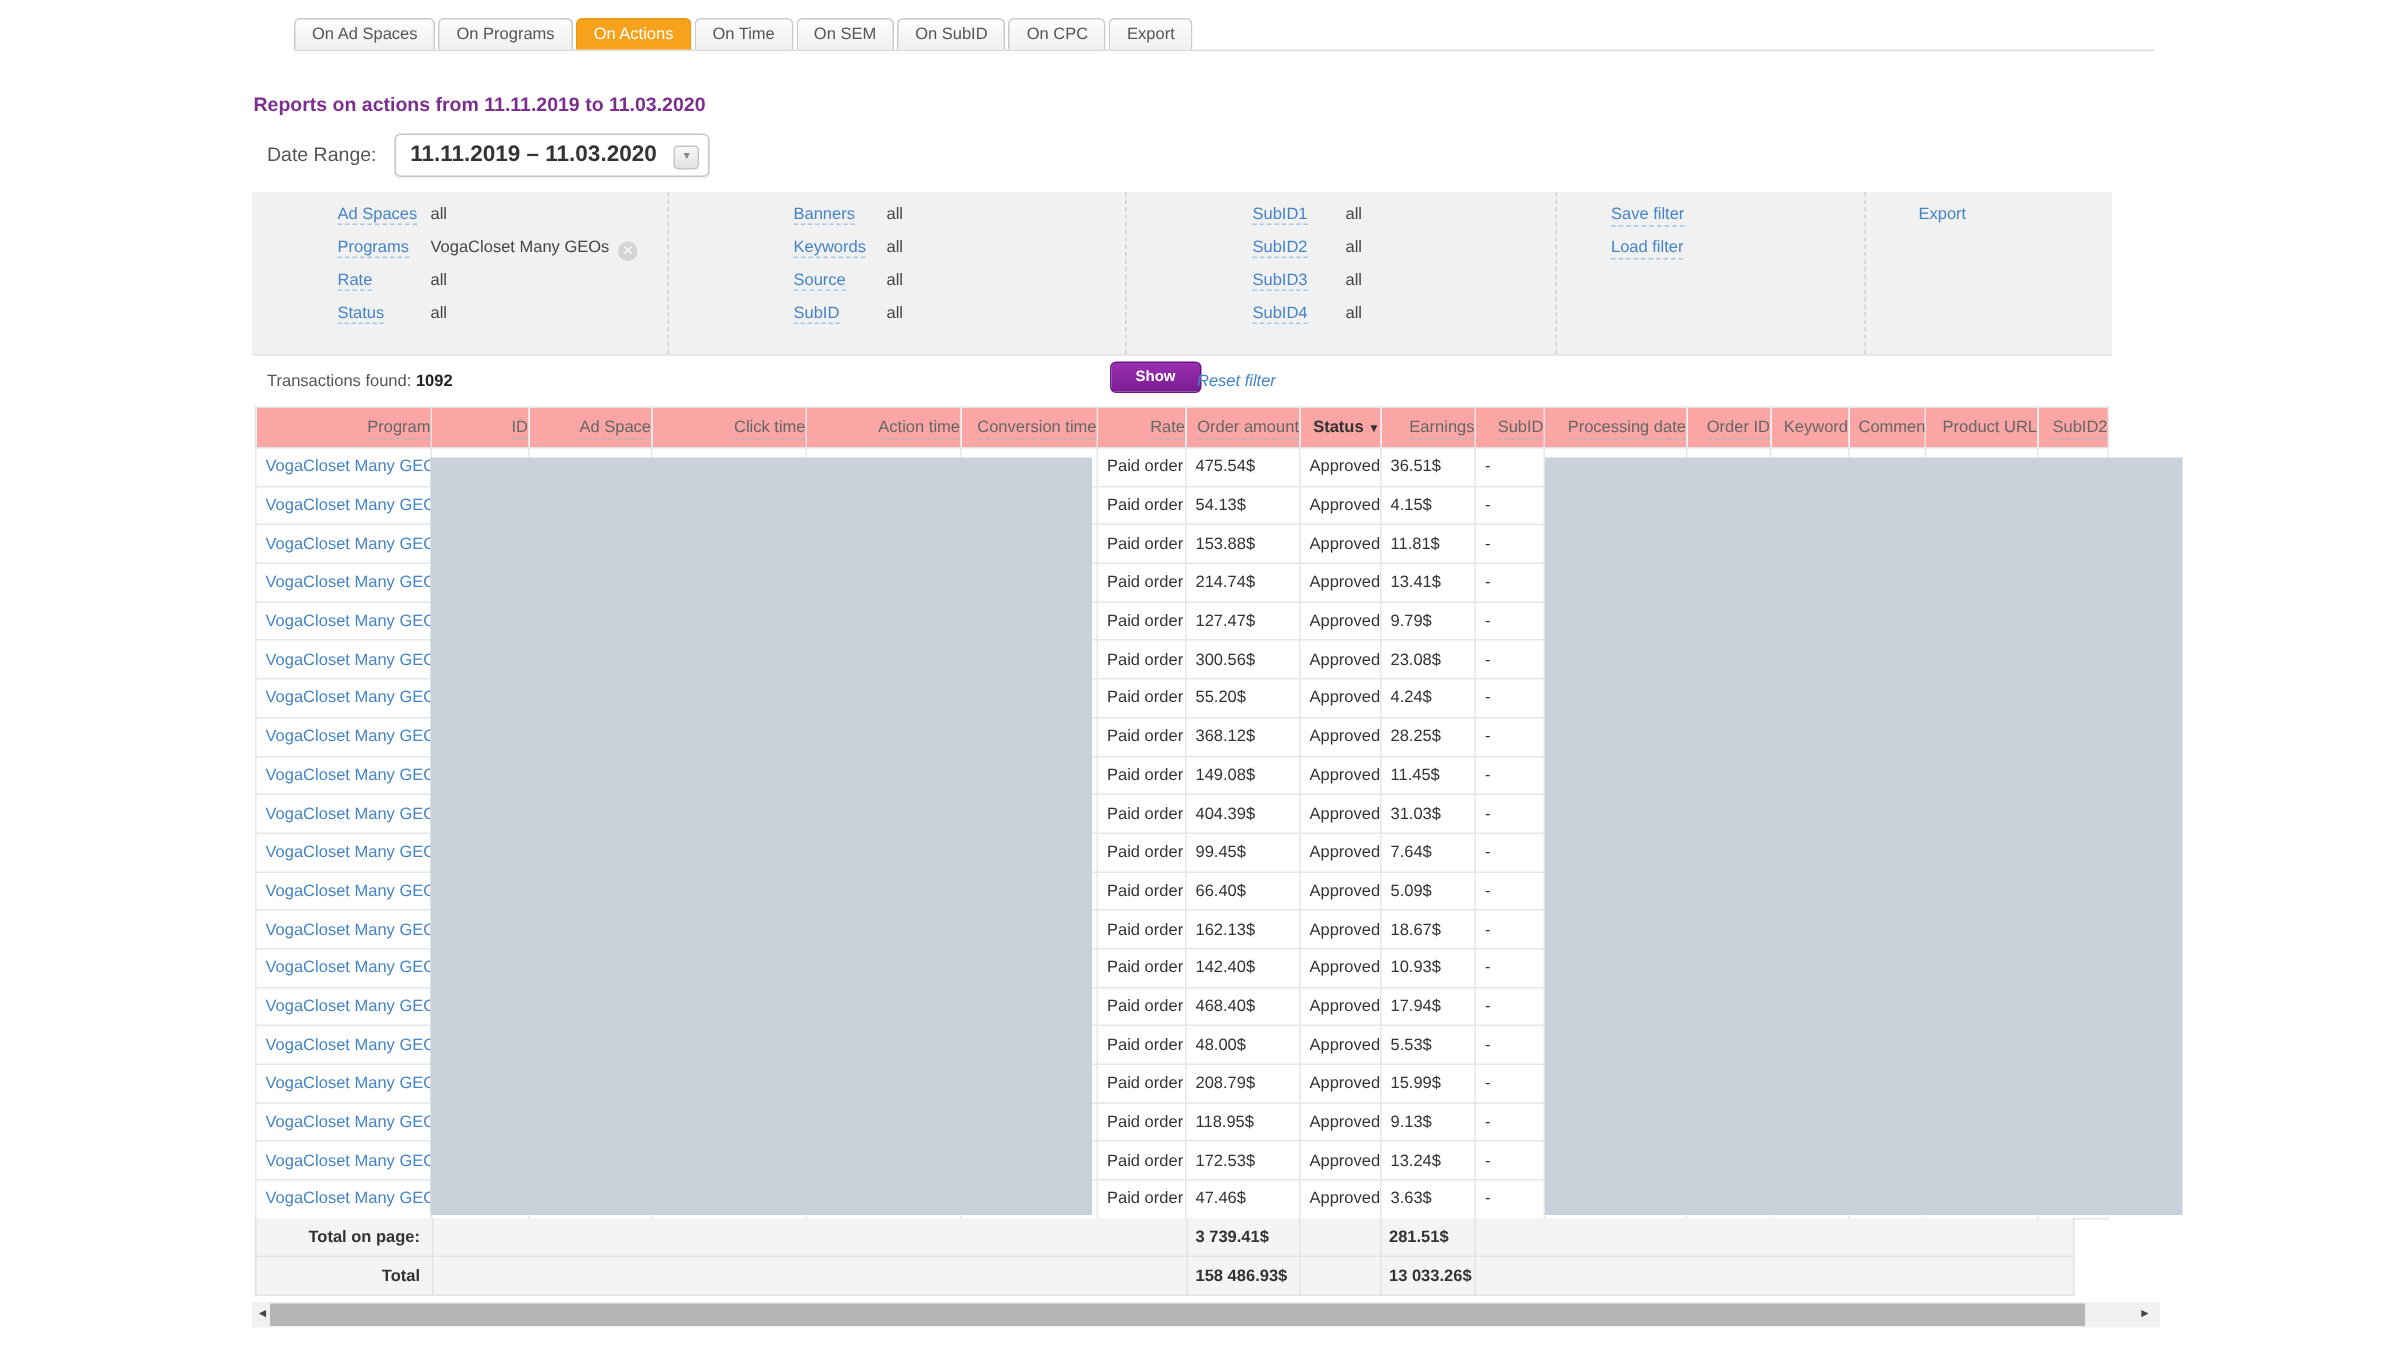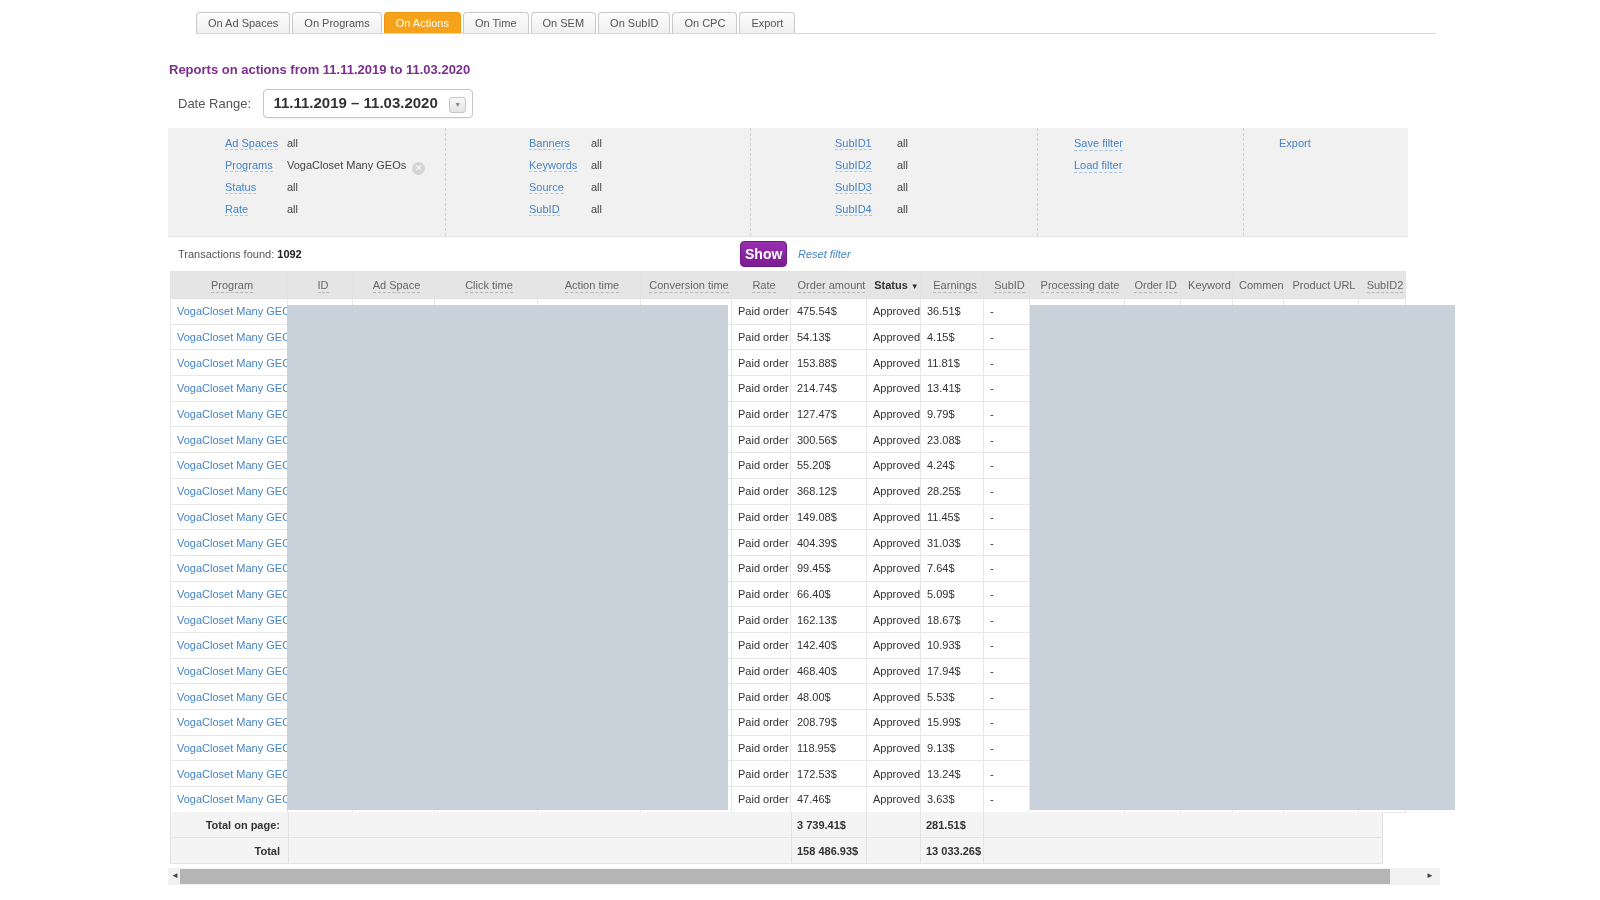--- a/index.html
+++ b/index.html
@@ -115,8 +115,8 @@
     <div class="filter-col fc0">
         <div class="filter-row"><span class="lblw"><span class="flbl" style="color: rgb(69, 132, 198); cursor: pointer;">Ad Spaces</span></span><span class="fval">all</span></div>
         <div class="filter-row"><span class="lblw"><span class="flbl" style="color: rgb(69, 132, 198); cursor: pointer;">Programs</span></span><span class="fval">VogaCloset Many GEOs</span><span class="remove-x">✕</span></div>
+        <div class="filter-row"><span class="lblw"><span class="flbl" style="color: rgb(69, 132, 198); cursor: pointer;">Rate</span></span><span class="fval">all</span></div>
         <div class="filter-row"><span class="lblw"><span class="flbl" style="color: rgb(69, 132, 198); cursor: pointer;">Status</span></span><span class="fval">all</span></div>
-        <div class="filter-row"><span class="lblw"><span class="flbl" style="color: rgb(69, 132, 198); cursor: pointer;">Rate</span></span><span class="fval">all</span></div>
       </div>
     <div class="filter-col fc1">
         <div class="filter-row"><span class="lblw"><span class="flbl" style="color: rgb(69, 132, 198); cursor: pointer;">Banners</span></span><span class="fval">all</span></div>

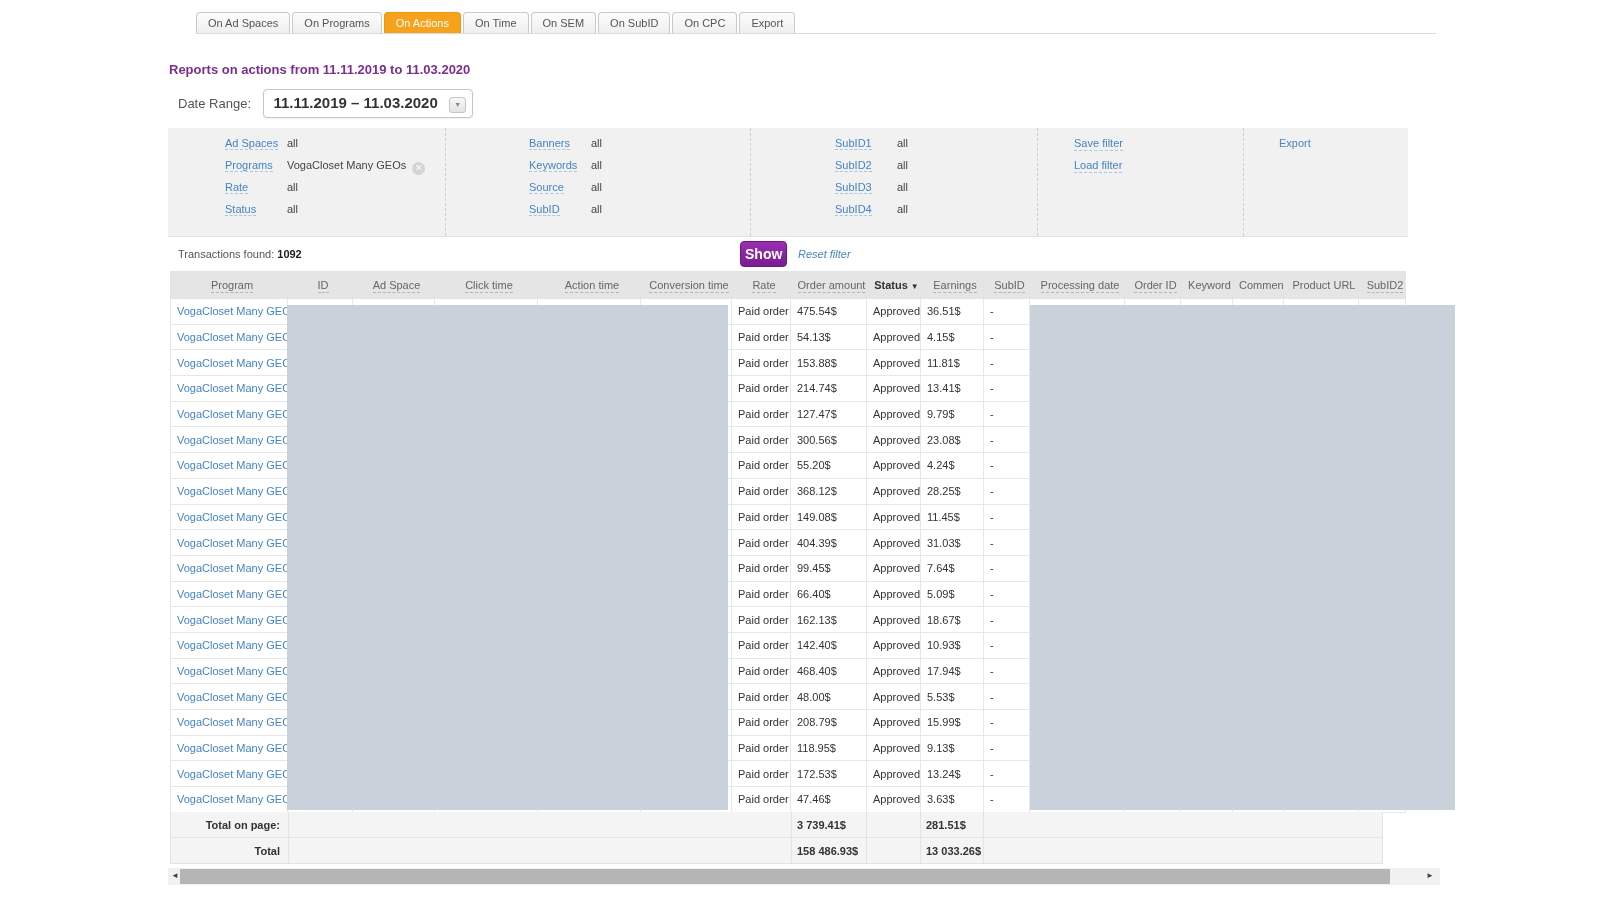--- a/index.html
+++ b/index.html
@@ -52,8 +52,8 @@
   .found{position:absolute;left:10px;top:8px;color:#555;}
   .found b{color:#222;}
   .show-btn{position:absolute;left:572px;top:1px;background:linear-gradient(#9a2fb0,#7a1d92);
-            border:1px solid #6d1884;border-radius:4px;color:#fff;font-weight:bold;font-size:14px;
-            padding:4px 4px;cursor:pointer;font-family:"Liberation Sans",sans-serif;text-align:right;}
+            border:1px solid #6d1884;border-radius:4px;color:#fff;font-weight:bold;font-size:10px;
+            padding:4px 16px;cursor:pointer;font-family:"Liberation Sans",sans-serif;text-align:right;}
   .reset{position:absolute;left:630px;top:8px;color:#4584c6;cursor:pointer;font-style:italic;}
 
   

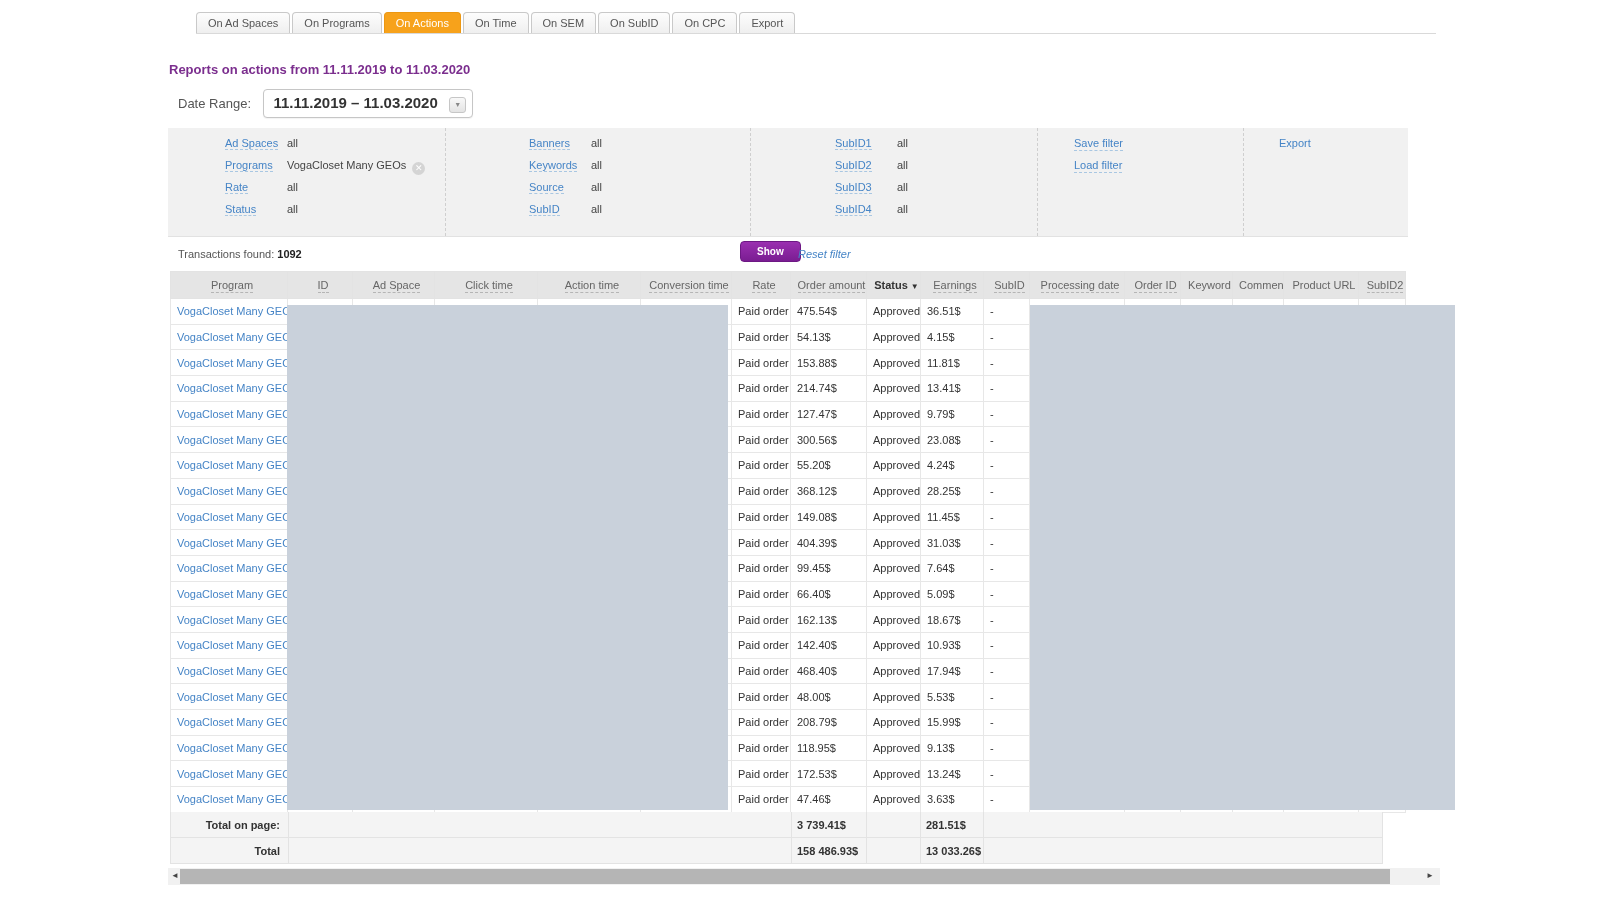--- a/index.html
+++ b/index.html
@@ -59,8 +59,8 @@
   
   .tablewrap{position:absolute;left:170px;top:271px;width:1235px;}
   table.tbl{border-collapse:collapse;table-layout:fixed;width:1235px;font-size:11px;}
-  .tbl th{height:27px;box-sizing:border-box;background:#e5e5e5;border:1px solid #e3e3e3;
-          font-weight:normal;color:#666;text-align:center;padding:0 0 0 6px;white-space:nowrap;
+  .tbl th{height:27px;box-sizing:border-box;background:#fca5a5;border:1px solid #e3e3e3;
+          font-weight:normal;color:#666;text-align:right;padding:0 0 0 6px;white-space:nowrap;
           overflow:hidden;}
   .tbl th .hlbl{border-bottom:1px dashed #b5b5b5;padding-bottom:1px;cursor:pointer;}
   .tbl th .hplain{cursor:pointer;}

